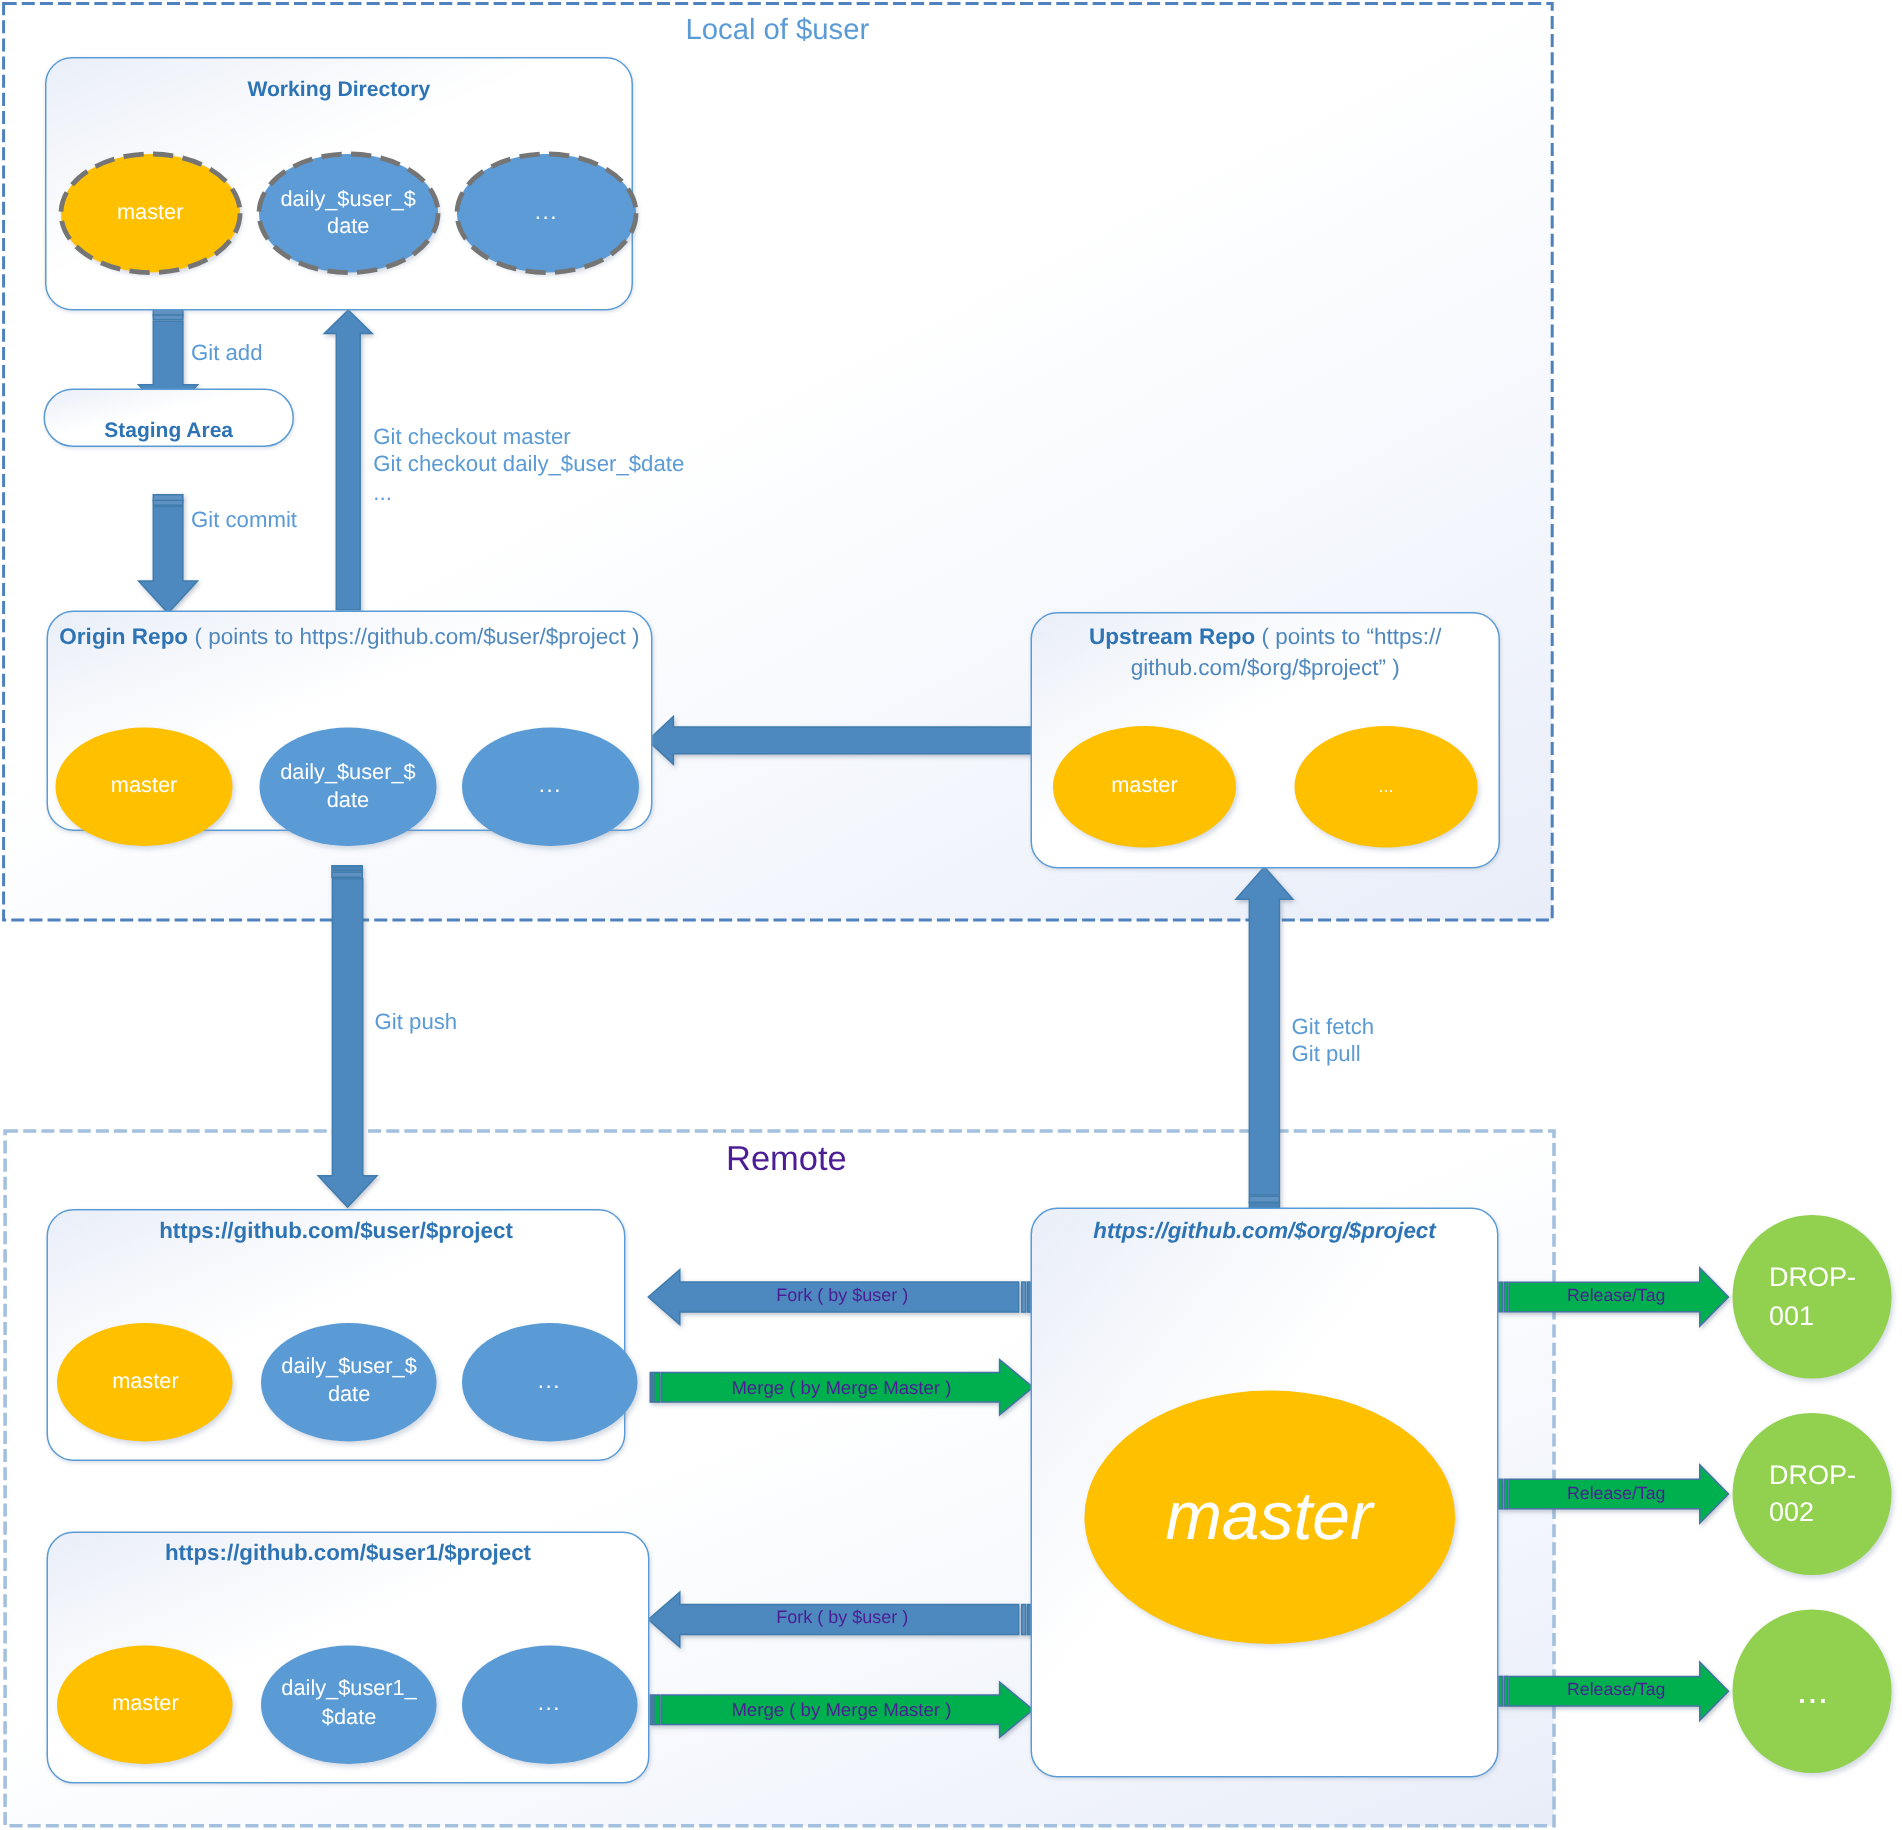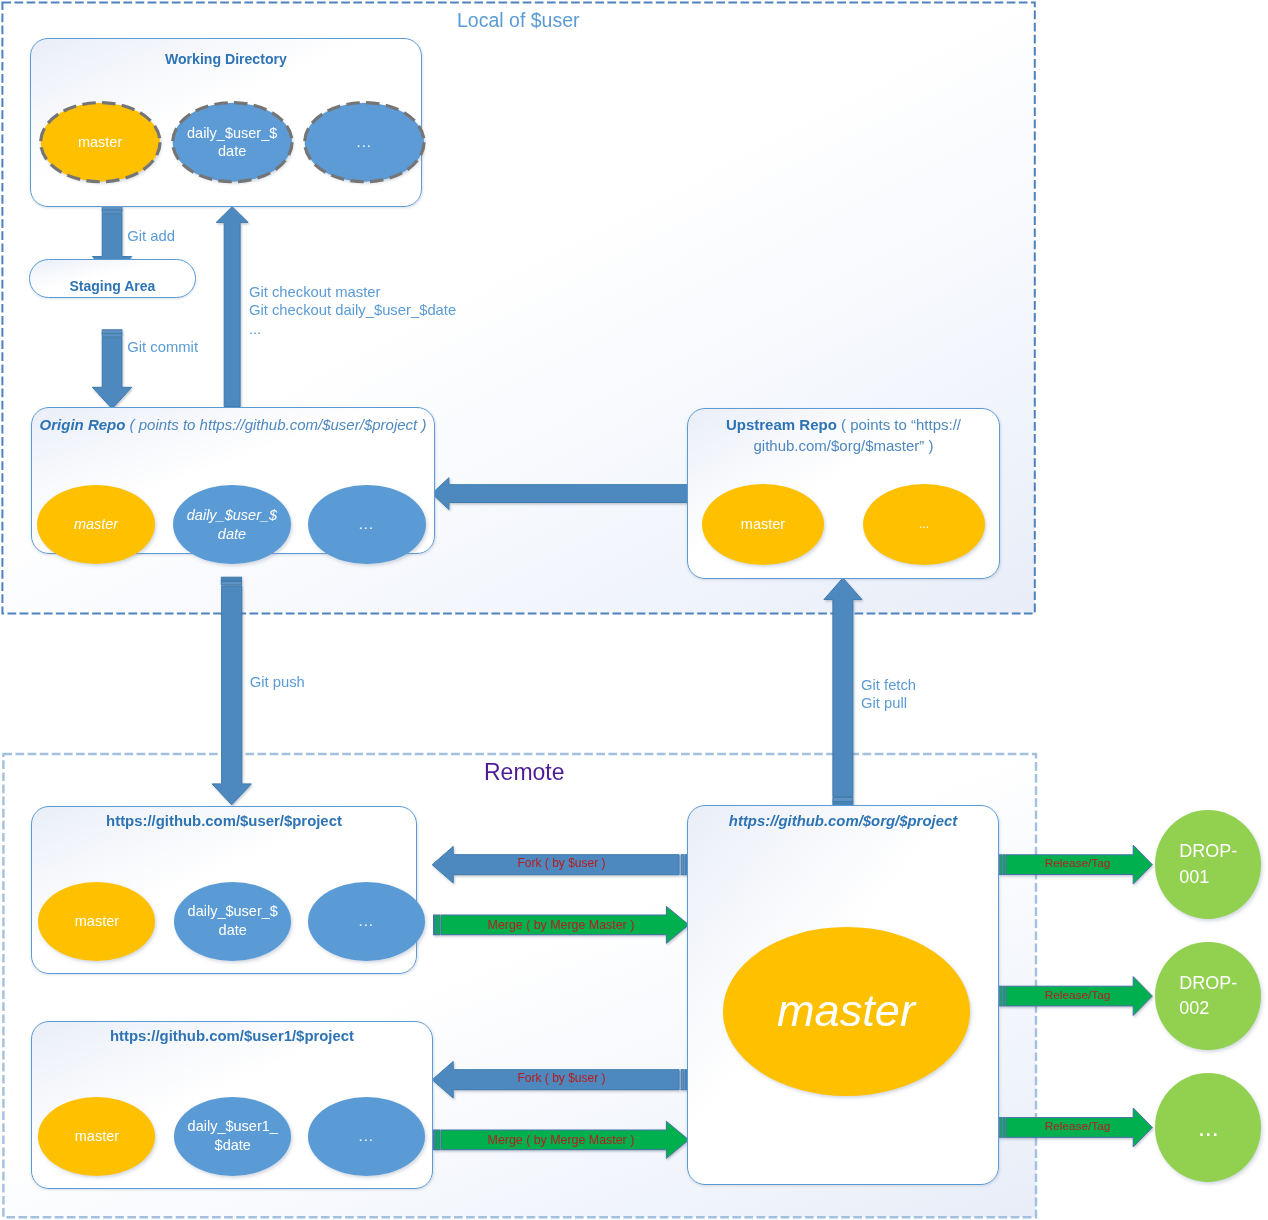--- a/index.html
+++ b/index.html
@@ -196,7 +196,7 @@
     <div class="ptitle" style="top:16px;font-size:14px;">Staging Area</div>
   </div>
 
-  <div class="panel" style="left:31px;top:407px;width:404px;height:147px;font-style:italic;">
+  <div class="panel" style="left:31px;top:407px;width:404px;height:147px;">
     <div class="ptitle" style="top:5.5px;font-size:15px;"><b>Origin Repo</b><span class="norm"> ( points to https://github.com/$user/$project )</span></div>
     <div class="ell yellow" style="left:5.4px;top:77.4px;width:117.3px;height:78.8px;">master</div>
     <div class="ell blue" style="left:141.3px;top:77.4px;width:117.3px;height:78.8px;">daily_$user_$

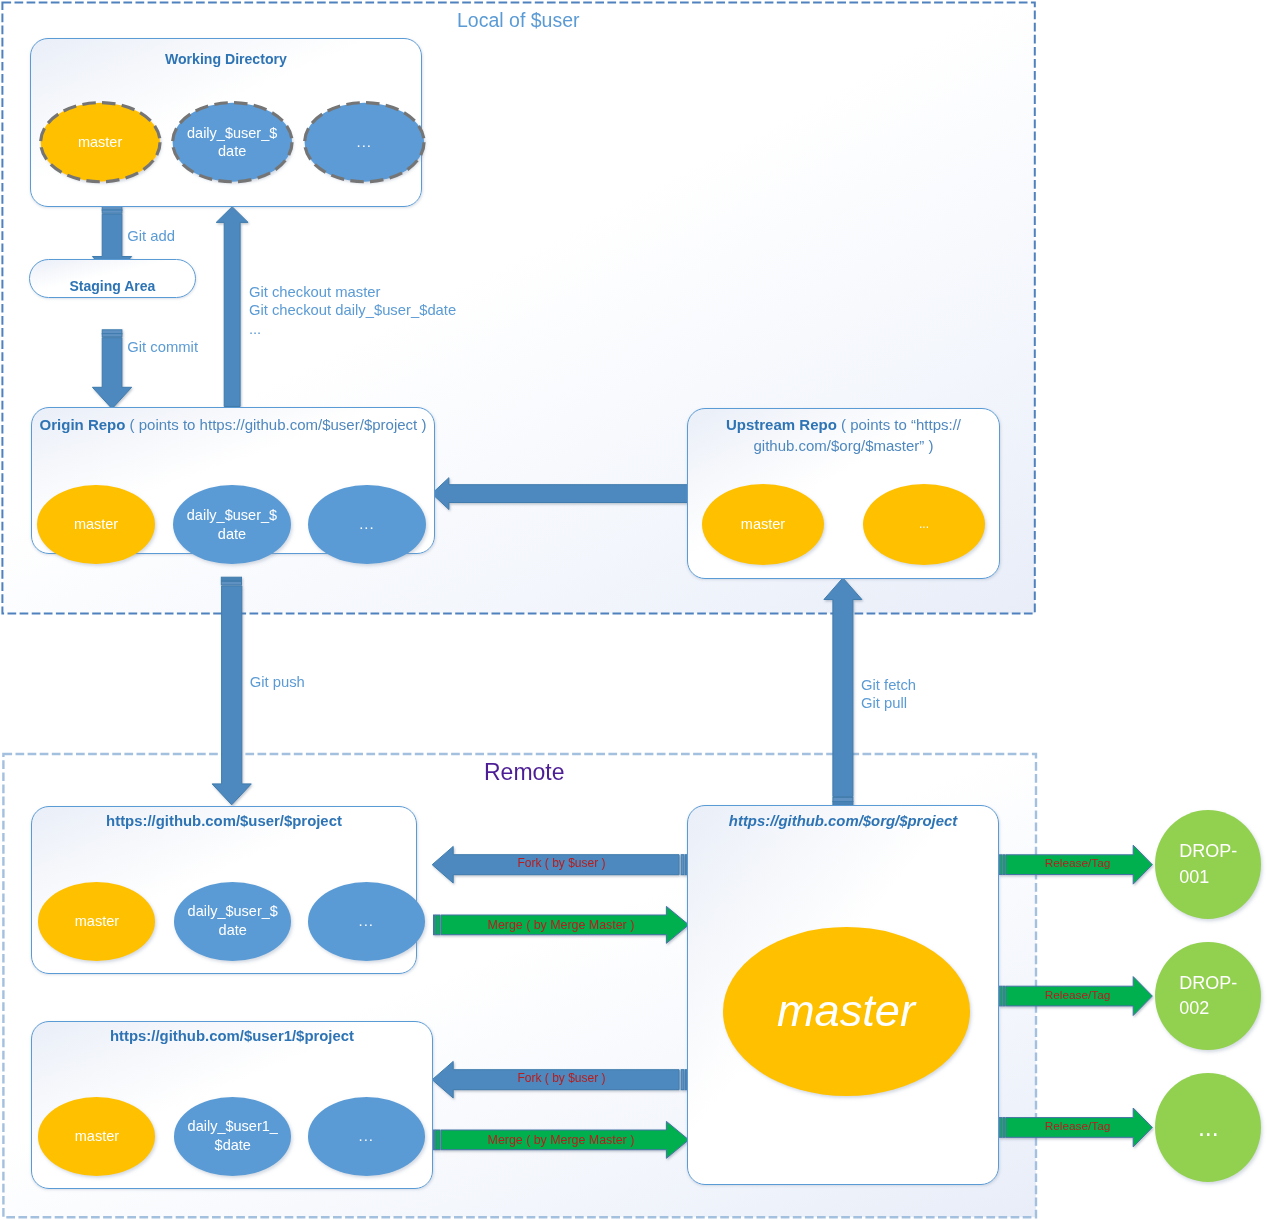--- a/index.html
+++ b/index.html
@@ -206,7 +206,7 @@
 
   <div class="panel" style="left:687px;top:408px;width:313px;height:171px;">
     <div class="ptitle" style="top:5px;padding:0 18px;font-size:15px;"><b>Upstream Repo</b><span class="norm"> ( points to “https://
-github.com/$org/$master” )</span></div>
+github.com/$org/$project” )</span></div>
     <div class="ell yellow" style="left:14px;top:75px;width:122px;height:81px;">master</div>
     <div class="ell yellow" style="left:175px;top:75px;width:122px;height:81px;font-size:12px;">...</div>
   </div>

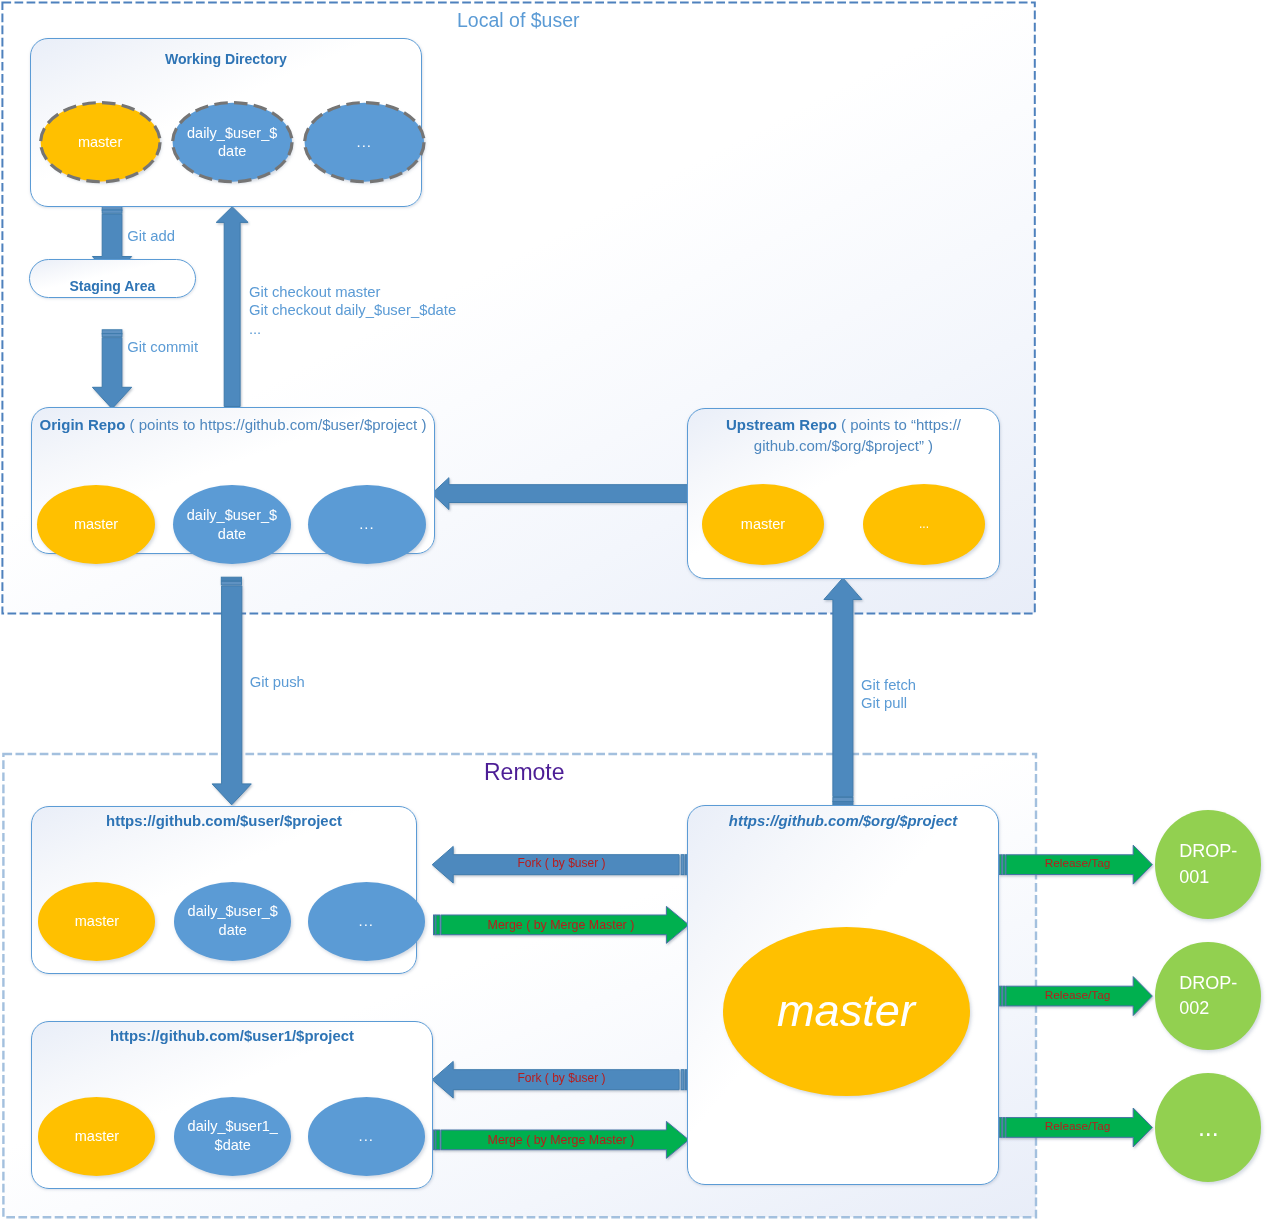--- a/index.html
+++ b/index.html
@@ -35,7 +35,7 @@
 
   .dots{letter-spacing:0px;}
   .lbl{position:absolute;color:#5B9BD5;font-size:14.8px;line-height:18.5px;white-space:pre;}
-  .albl{position:absolute;color:#b91c1c;font-size:11.8px;line-height:14px;white-space:nowrap;
+  .albl{position:absolute;color:#4c1d95;font-size:11.8px;line-height:14px;white-space:nowrap;
         text-align:left;}
 
   svg{display:block;overflow:visible;}

